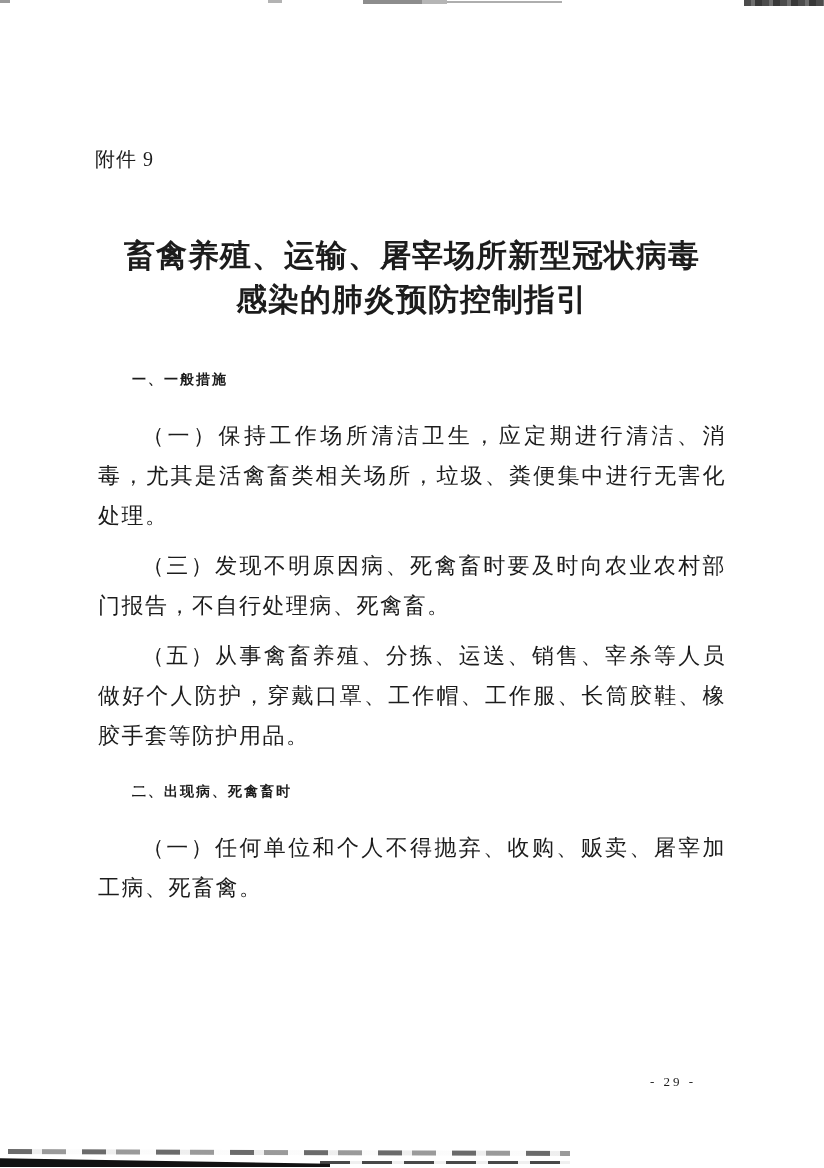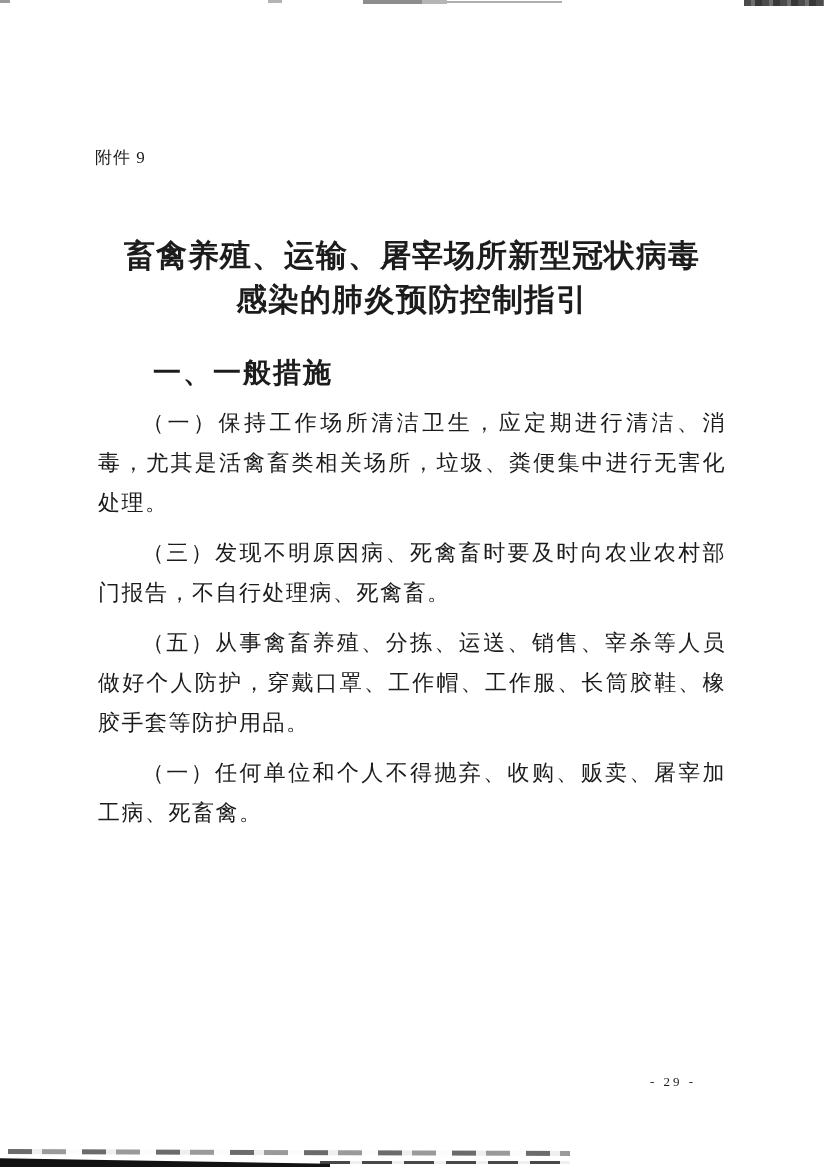--- a/index.html
+++ b/index.html
@@ -38,7 +38,7 @@
     position: absolute;
     left: 95px;
     top: 146px;
-    font-size: 17px;
+    font-size: 20px;
     letter-spacing: 1px;
   }
 

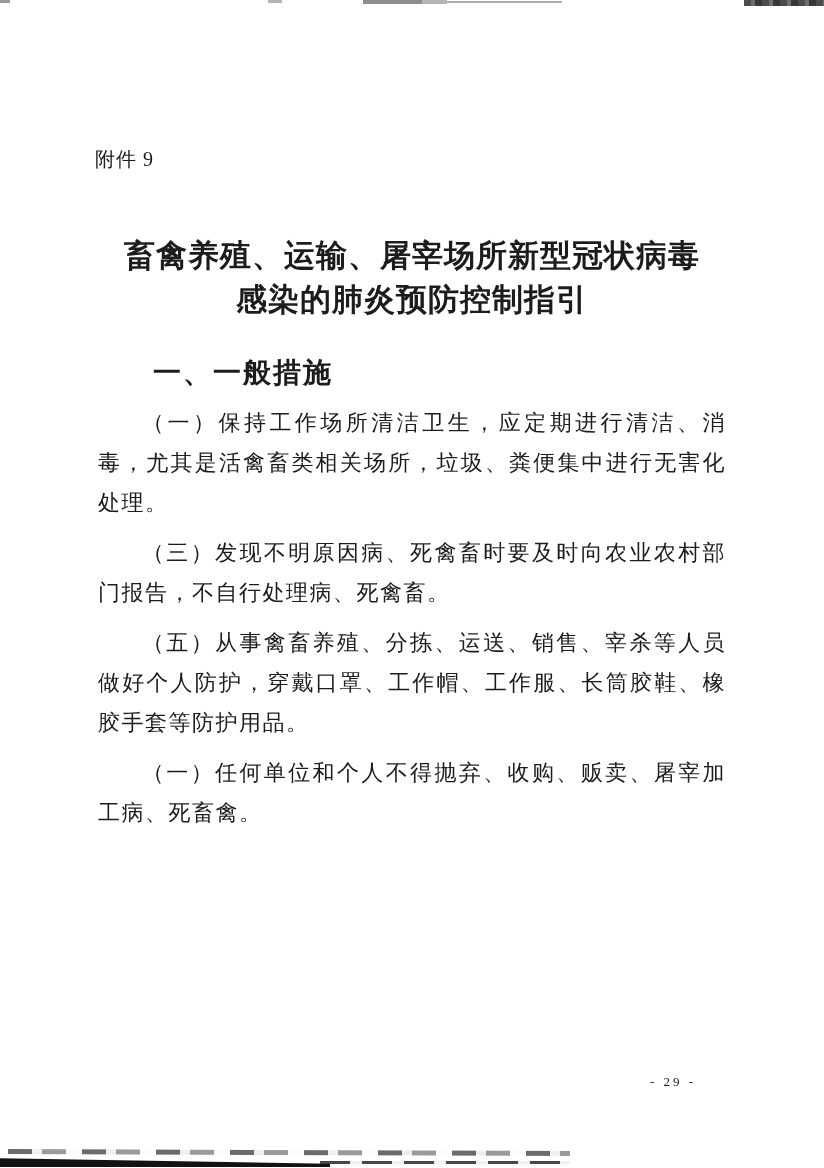--- a/index.html
+++ b/index.html
@@ -66,8 +66,8 @@
     text-align: justify;
   }
   .doc-body h2 {
-    margin: 9px;
-    font-size: 28px;
+    margin: 16px;
+    font-size: 14px;
     line-height: 40px;
     font-weight: bold;
     text-indent: 2em;

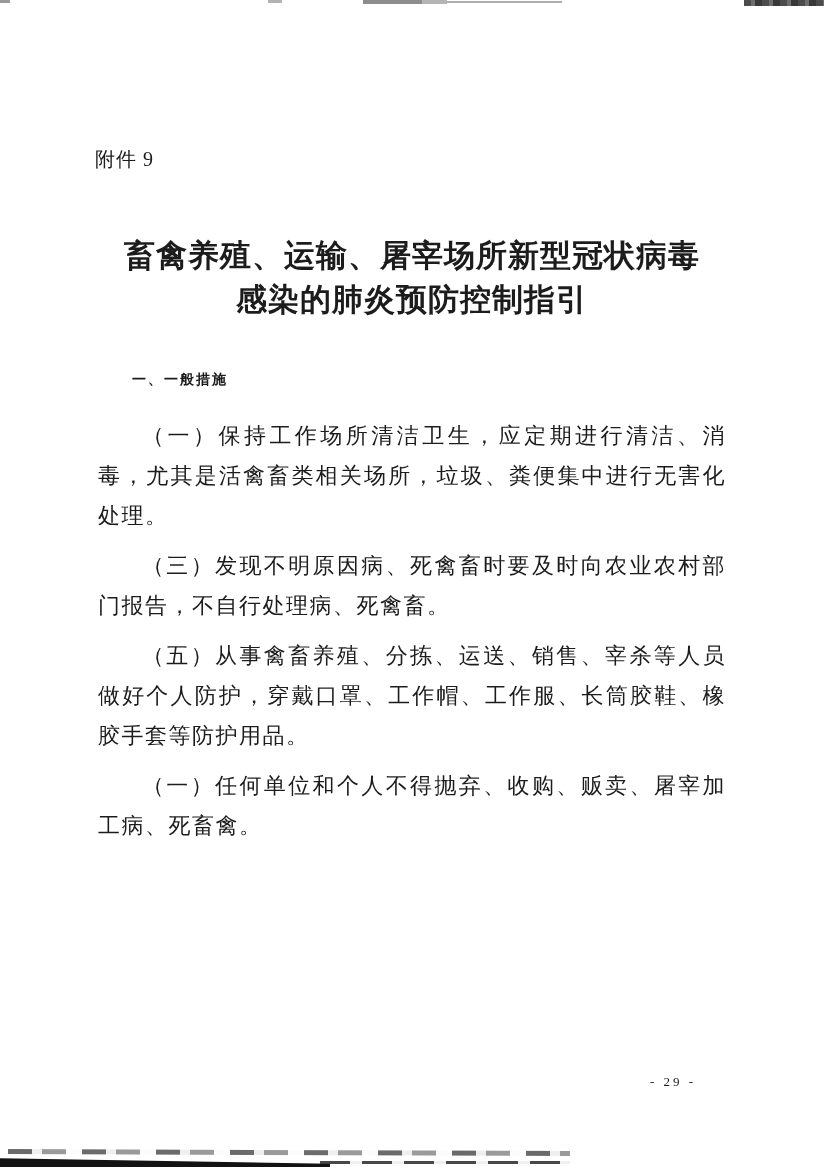--- a/index.html
+++ b/index.html
@@ -109,6 +109,7 @@
     <p>（三）发现不明原因病、死禽畜时要及时向农业农村部门报告，不自行处理病、死禽畜。</p>
     <p>（五）从事禽畜养殖、分拣、运送、销售、宰杀等人员做好个人防护，穿戴口罩、工作帽、工作服、长筒胶鞋、橡胶手套等防护用品。</p>
 
+    <h2>二、出现病、死禽畜时</h2>
     <p>（一）任何单位和个人不得抛弃、收购、贩卖、屠宰加工病、死畜禽。</p>
   </div>
 

